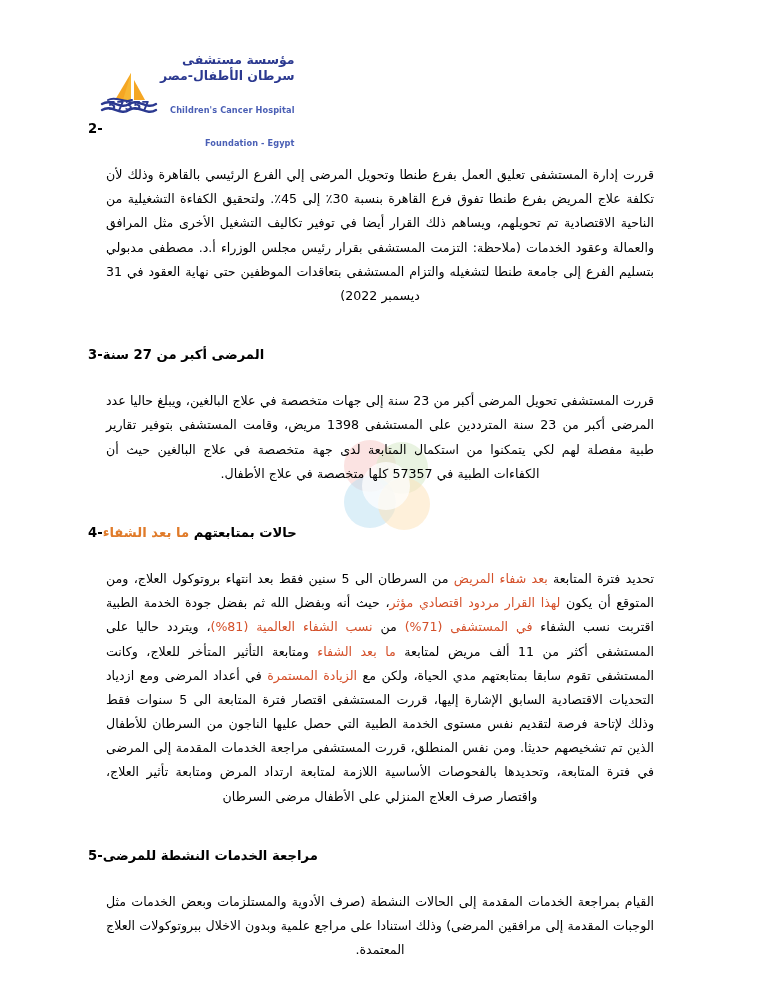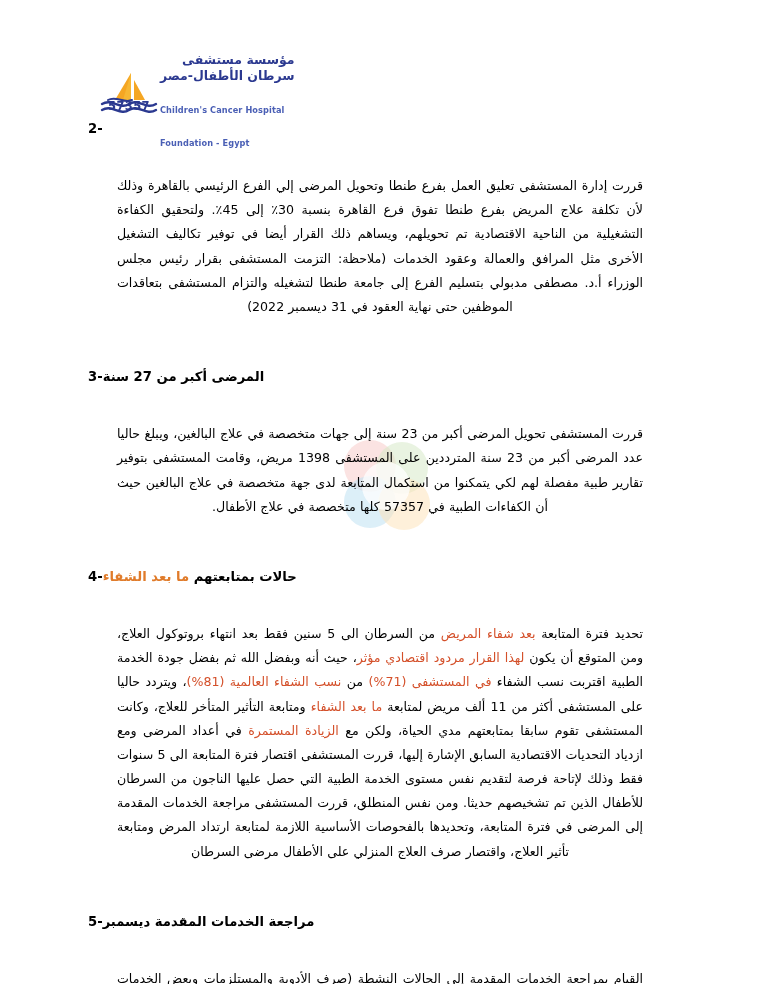--- a/index.html
+++ b/index.html
@@ -70,7 +70,7 @@
   }
   .logo-en1, .logo-en2 {
     direction: ltr;
-    text-align: left;
+    text-align: right;
     font-size: 8.2px;
     font-weight: bold;
     color: #4a5fb5;

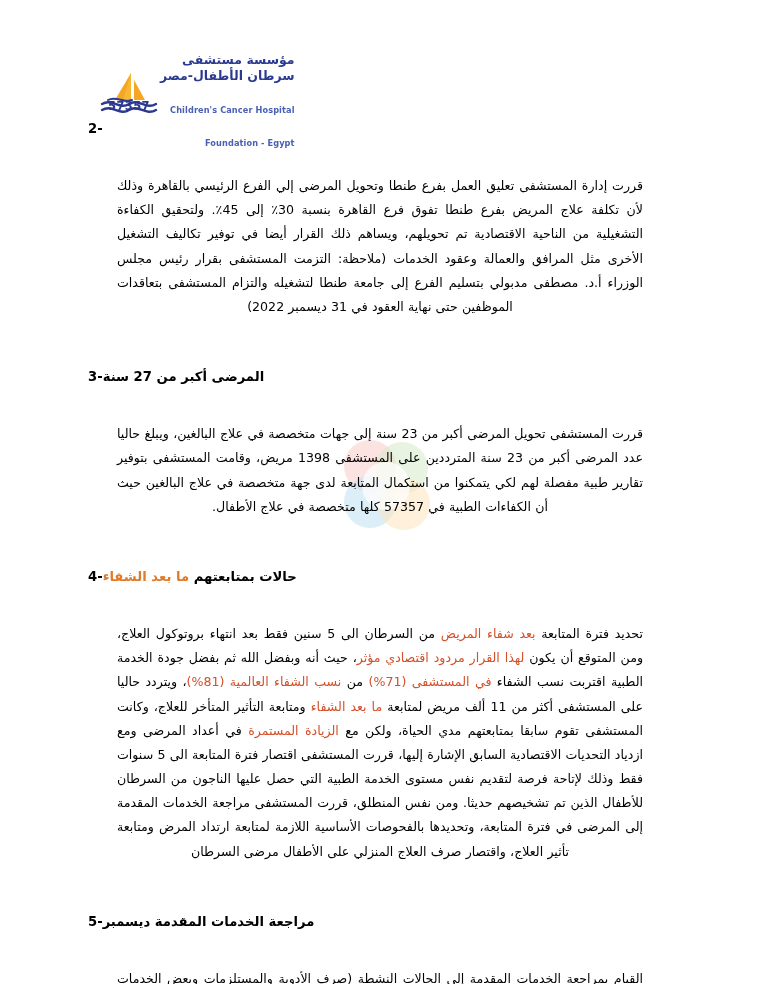--- a/index.html
+++ b/index.html
@@ -116,7 +116,7 @@
     line-height: 1.92;
     text-align: justify;
     text-align-last: center;
-    margin: 17px;
+    margin: 6px;
     padding: 0 28px;
     word-spacing: 0.2px;
   }

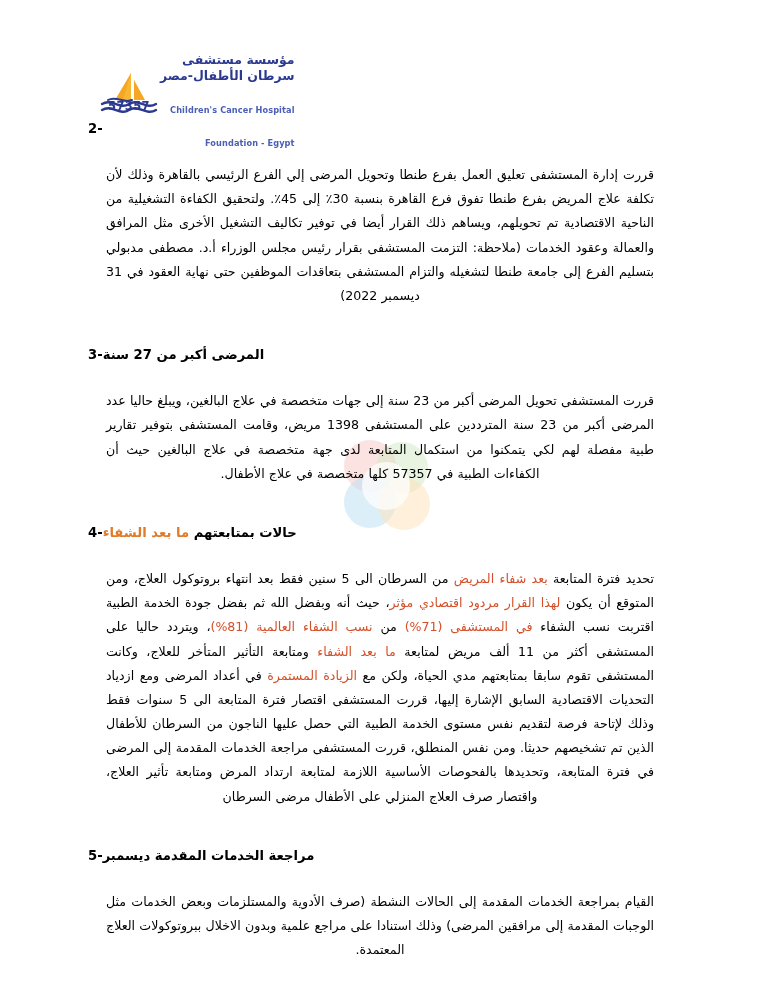--- a/index.html
+++ b/index.html
@@ -214,7 +214,7 @@
 
     <div class="section">
       <div class="sec-heading">
-        <span class="sec-title">مراجعة الخدمات المقدمة ديسمبر</span>
+        <span class="sec-title">مراجعة الخدمات النشطة للمرضى</span>
         <span class="sec-num">5-</span>
       </div>
       <div class="gap-s"></div>

